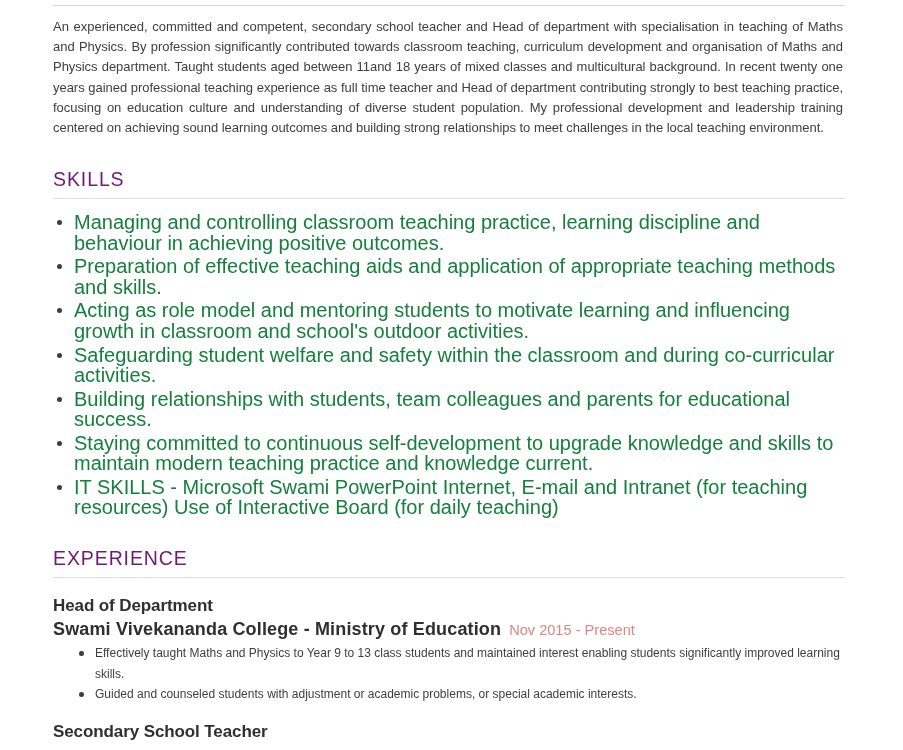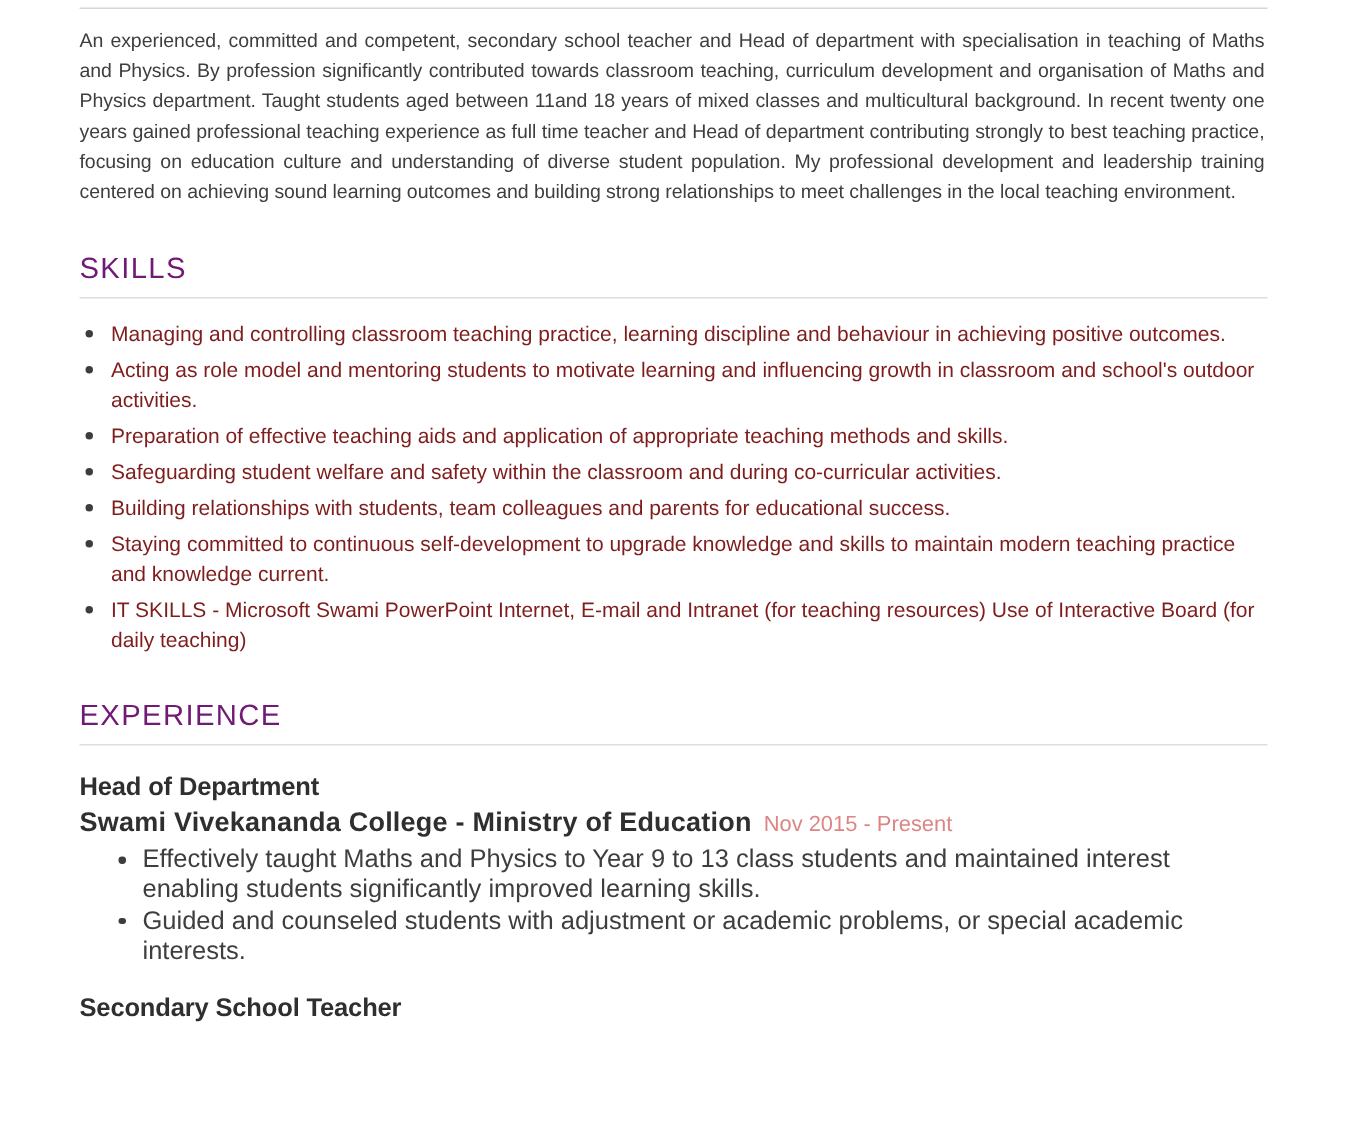--- a/index.html
+++ b/index.html
@@ -73,9 +73,9 @@
   ul.bullets > li {
     position: relative;
     padding-left: 21px;
-    font-size: 14px;
+    font-size: 20px;
     line-height: 20.3px;
-    color: #7f1d1d;
+    color: #15803d;
     margin-bottom: 3.5px;
     width: 790px;
     box-sizing: border-box;

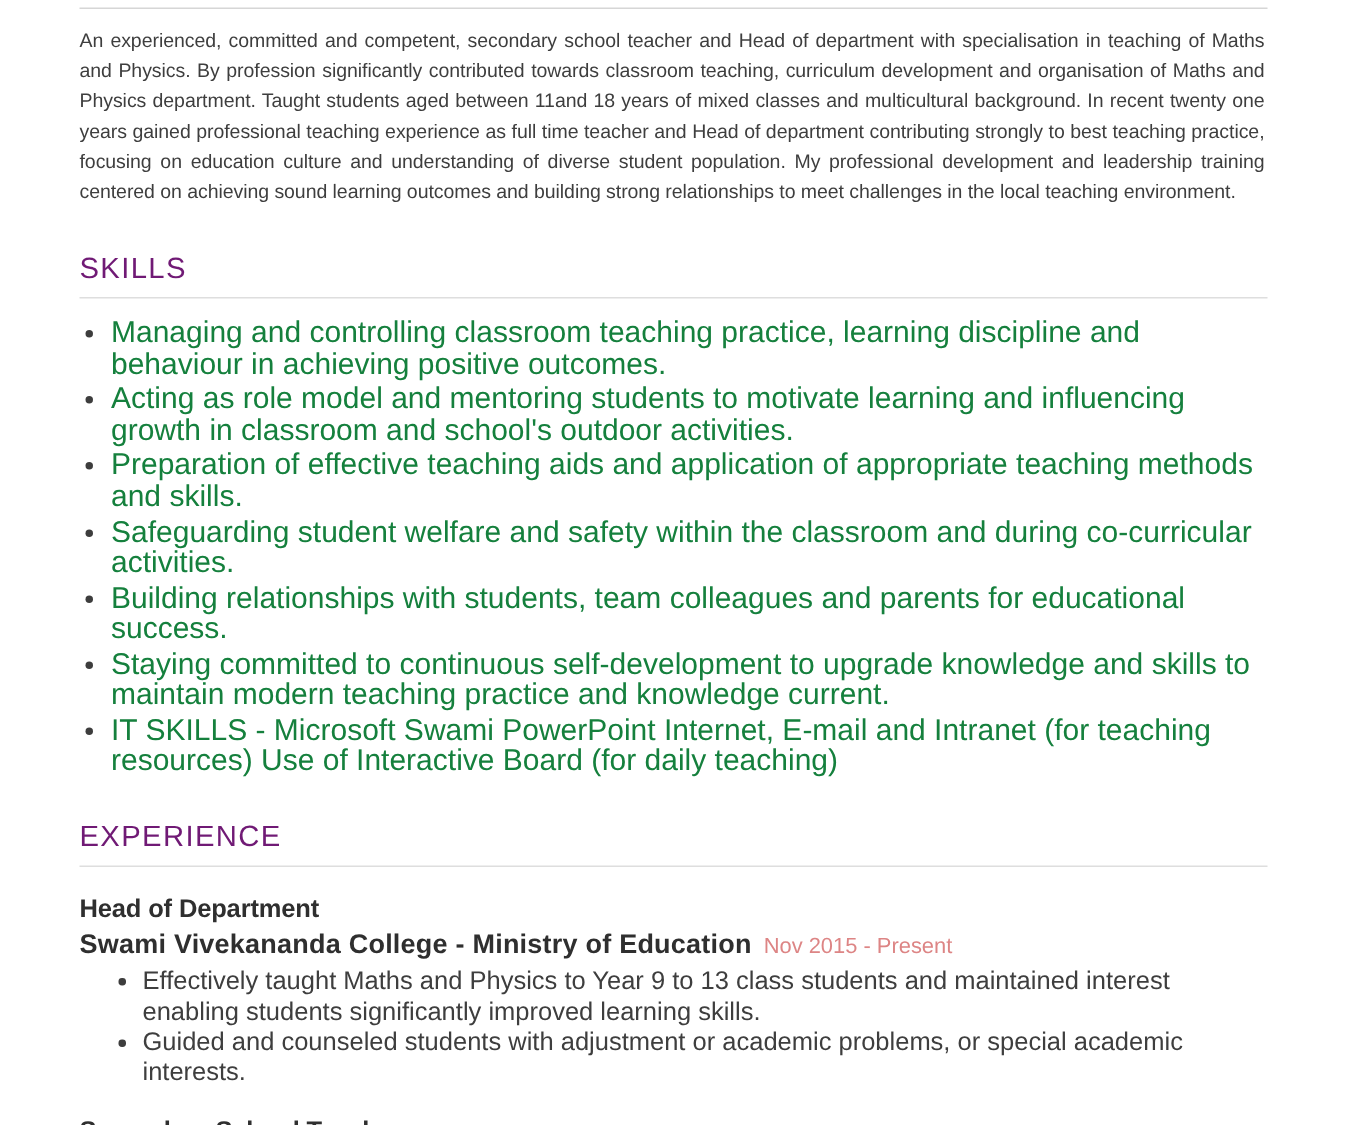--- a/index.html
+++ b/index.html
@@ -162,8 +162,8 @@
     <div class="section-rule"></div>
     <ul class="bullets">
       <li>Managing and controlling classroom teaching practice, learning discipline and behaviour in achieving positive outcomes.</li>
+      <li>Preparation of effective teaching aids and application of appropriate teaching methods and skills.</li>
       <li>Acting as role model and mentoring students to motivate learning and influencing growth in classroom and school's outdoor activities.</li>
-      <li>Preparation of effective teaching aids and application of appropriate teaching methods and skills.</li>
       <li>Safeguarding student welfare and safety within the classroom and during co-curricular activities.</li>
       <li>Building relationships with students, team colleagues and parents for educational success.</li>
       <li>Staying committed to continuous self-development to upgrade knowledge and skills to maintain modern teaching practice and knowledge current.</li>

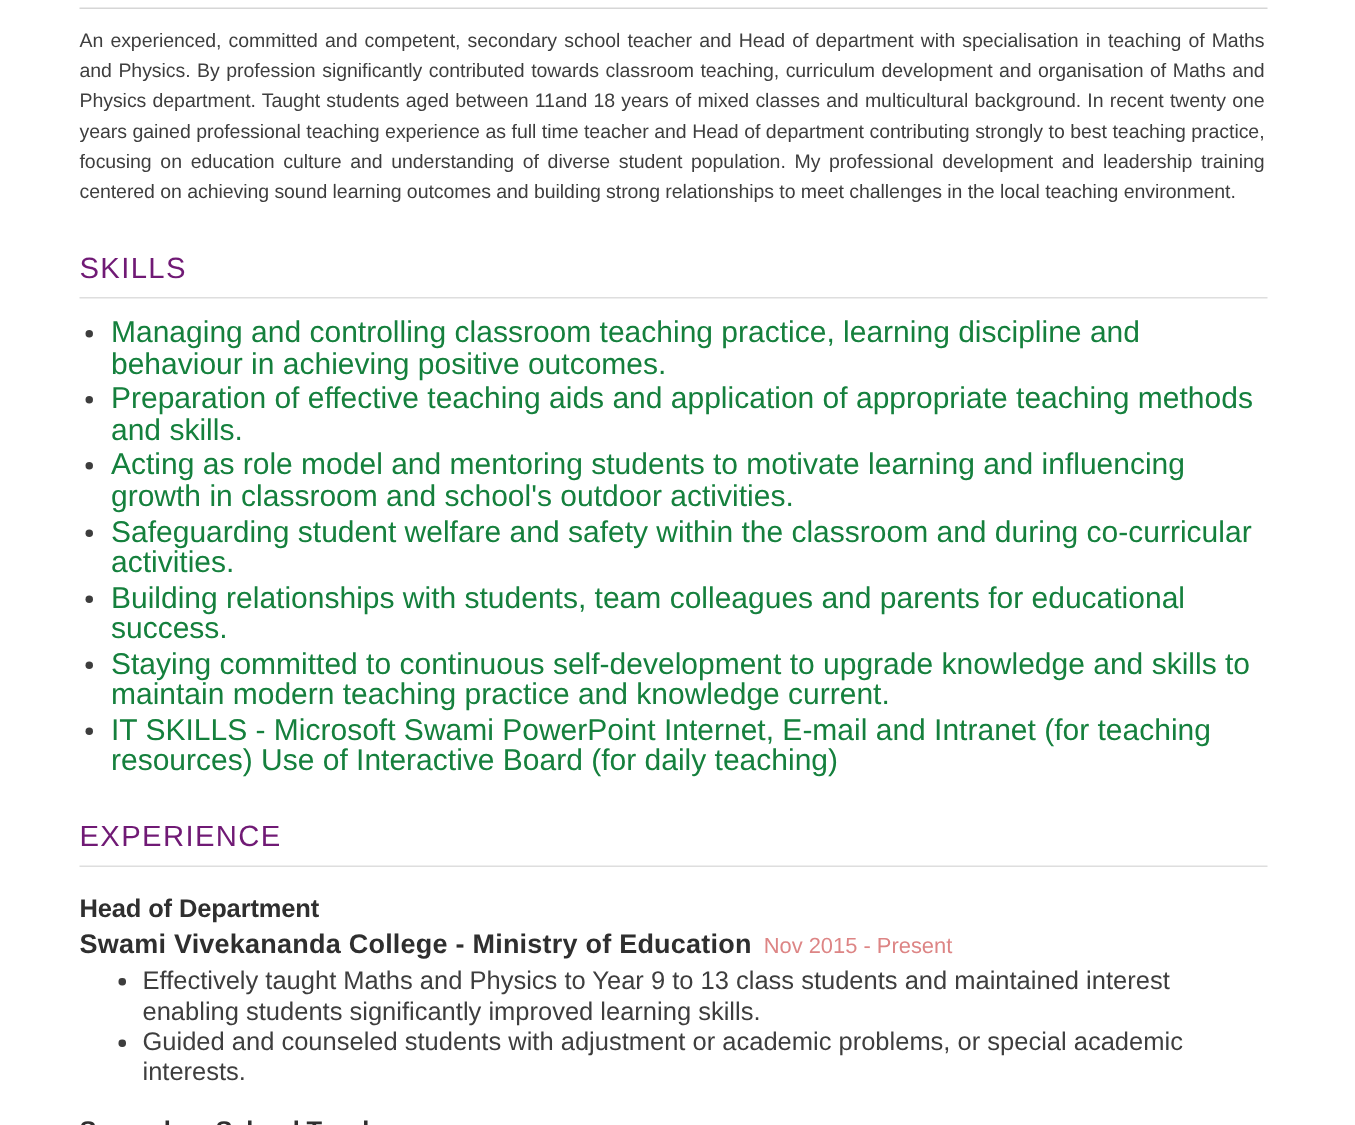--- a/index.html
+++ b/index.html
@@ -131,7 +131,7 @@
     position: relative;
     padding-left: 21px;
     margin-left: 21px;
-    font-size: 17px;
+    font-size: 12px;
     line-height: 20.3px;
     color: #3e3e3e;
     width: 770px;

